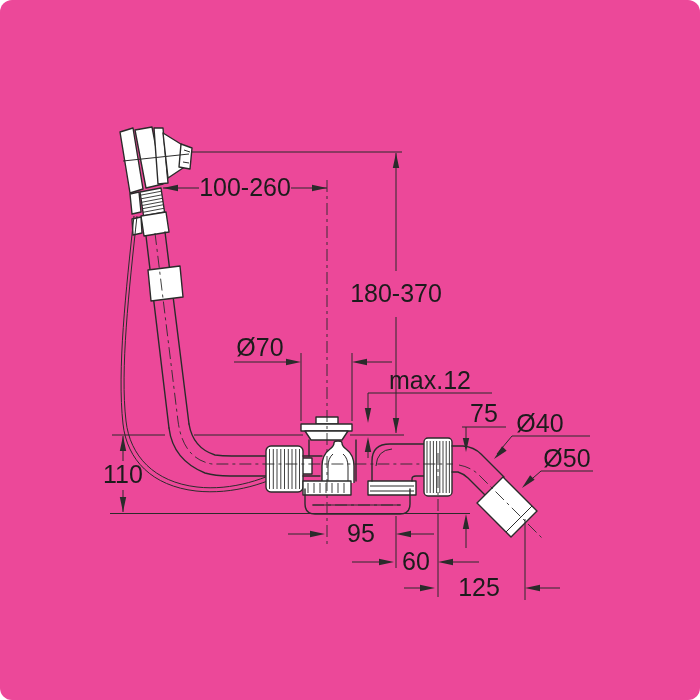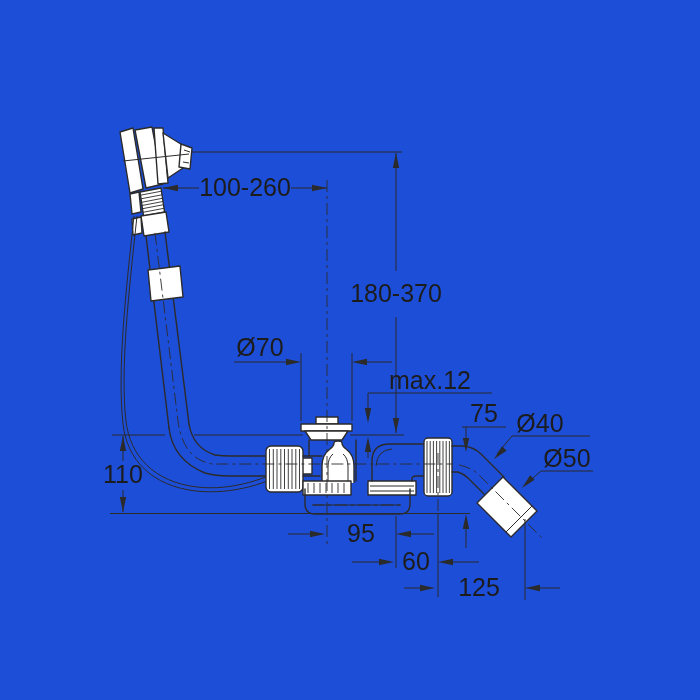--- a/index.html
+++ b/index.html
@@ -3,8 +3,8 @@
 <meta charset="utf-8">
 <style>
   html,body{margin:0;padding:0;background:#ffffff;}
-  .canvas{width:700px;height:700px;background:#1d4ed8;position:relative;overflow:hidden;
-          font-family:"Liberation Sans", sans-serif;}
+  .canvas{width:700px;height:700px;background:#ec4899;position:relative;overflow:hidden;
+          font-family:"Liberation Sans", sans-serif;border-radius:12px;}
   svg{display:block;}
   .outline{fill:none;stroke:#2b2b2b;stroke-width:1.4;stroke-linejoin:round;stroke-linecap:round;}
   .part{fill:#ffffff;stroke:#2b2b2b;stroke-width:1.4;stroke-linejoin:round;}

